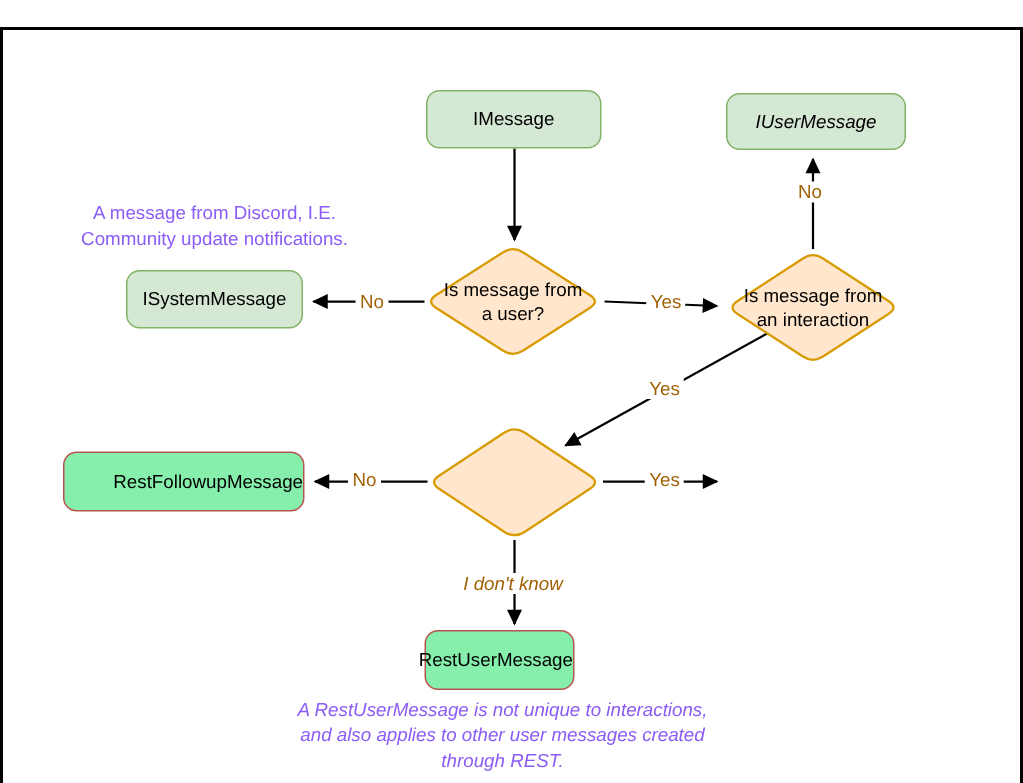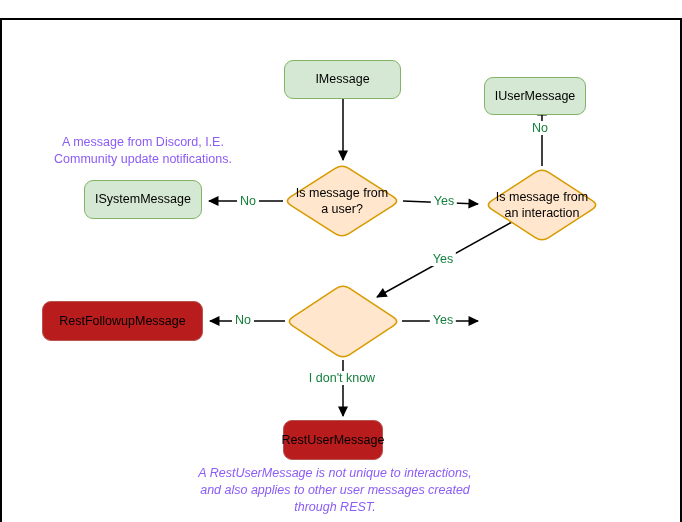--- a/index.html
+++ b/index.html
@@ -28,7 +28,7 @@
   .dlabel { position:relative; white-space:pre-line; line-height:16px; }
 
   .n-imessage    { left:282px; top:40px;  width:117px; height:39px; }
-  .n-iuser       { left:482px; top:57px;  width:102px; height:38px; }
+  .n-iuser       { left:482px; top:42px;  width:120px; height:38px;font-style:italic; }
   .n-isystem     { left:82px;  top:160px; width:118px; height:39px; }
   .n-quser       { left:281px; top:143px; width:118px; height:76px; }
   .n-qinter      { left:482px; top:147px; width:116px; height:76px; }

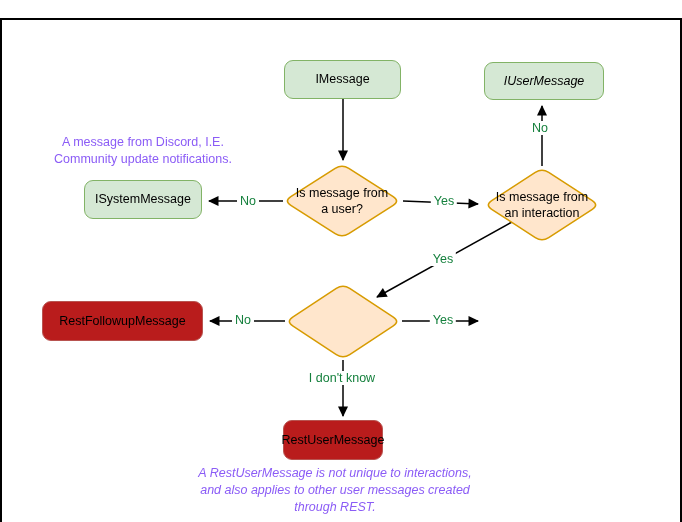--- a/index.html
+++ b/index.html
@@ -40,7 +40,7 @@
   .elabel {
     position:absolute; transform:translate(-50%,-50%);
     background:#ffffff; padding:0 3px;
-    font-size:12.5px; color:#15803d; white-space:nowrap;
+    font-size:12.5px; color:#a16207; white-space:nowrap;
   }
   .l-user-yes  { left:442px; top:181px; }
   .l-user-no   { left:246px; top:181px; }

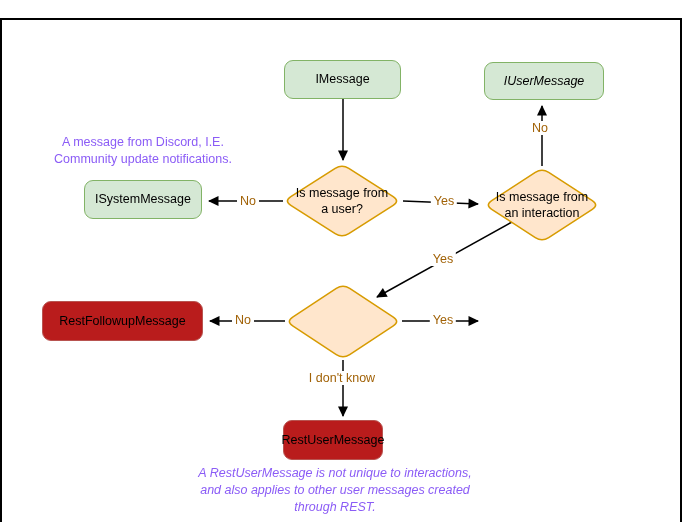--- a/index.html
+++ b/index.html
@@ -20,7 +20,7 @@
   }
   .box { border-radius:9px; border:1.5px solid; }
   .green { background:#d5e8d4; border-color:#82b366; }
-  .red   { background:#b91c1c; border-color:#b85450; }
+  .red   { background:#86efac; border-color:#b85450;justify-content:flex-end; }
 
   .diamond { border:none; background:transparent; }
   .dshape { position:absolute; left:0; top:0; width:100%; height:100%; }

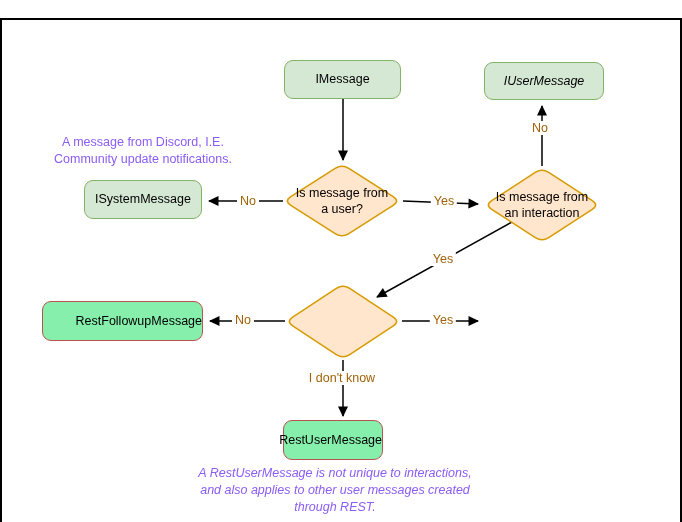--- a/index.html
+++ b/index.html
@@ -48,7 +48,7 @@
   .l-inter-yes { left:441px; top:239px; }
   .l-init-yes  { left:441px; top:300px; }
   .l-init-no   { left:241px; top:300px; }
-  .l-init-idk  { left:340px; top:358px; }
+  .l-init-idk  { left:340px; top:369px;font-style:italic; }
 
   .note {
     position:absolute; font-size:12.5px; line-height:17px;

